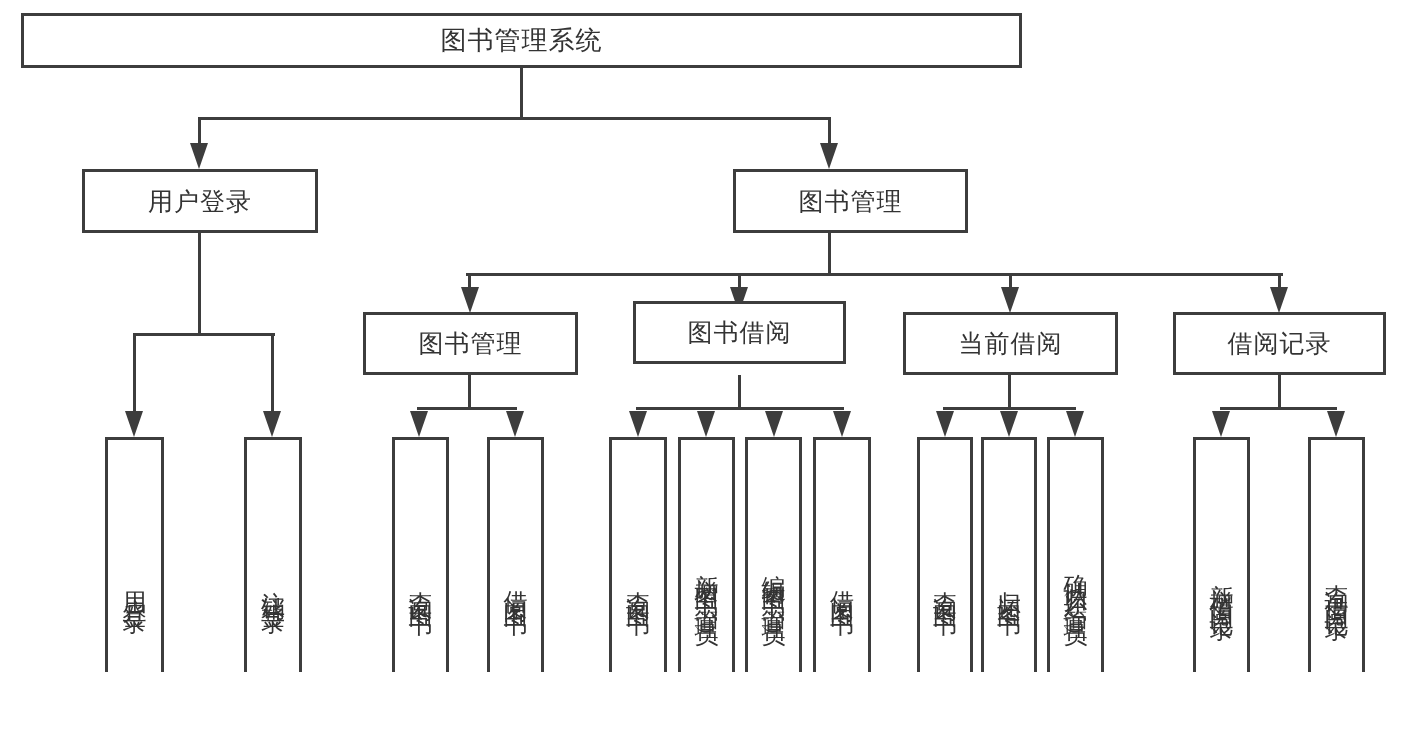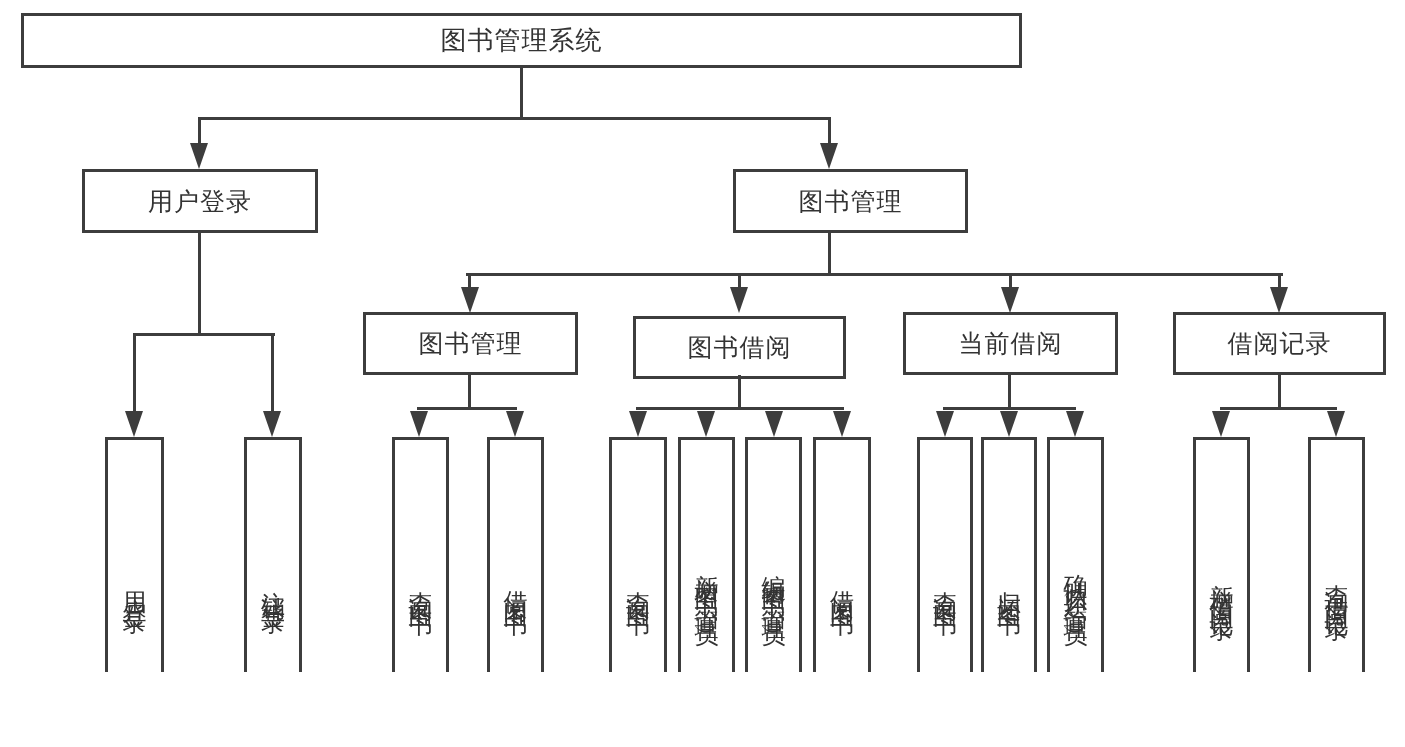--- a/index.html
+++ b/index.html
@@ -80,7 +80,7 @@
   <div class="box hbox" style="left:363px;top:312px;width:215px;height:63px;">
     <span class="lbl">图书管理</span>
   </div>
-  <div class="box hbox" style="left:633px;top:316px;width:213px;height:63px;align-items:center;">
+  <div class="box hbox" style="left:633px;top:301px;width:213px;height:63px;align-items:center;">
     <span class="lbl">图书借阅</span>
   </div>
   <div class="box hbox" style="left:1173px;top:312px;width:213px;height:63px;">

